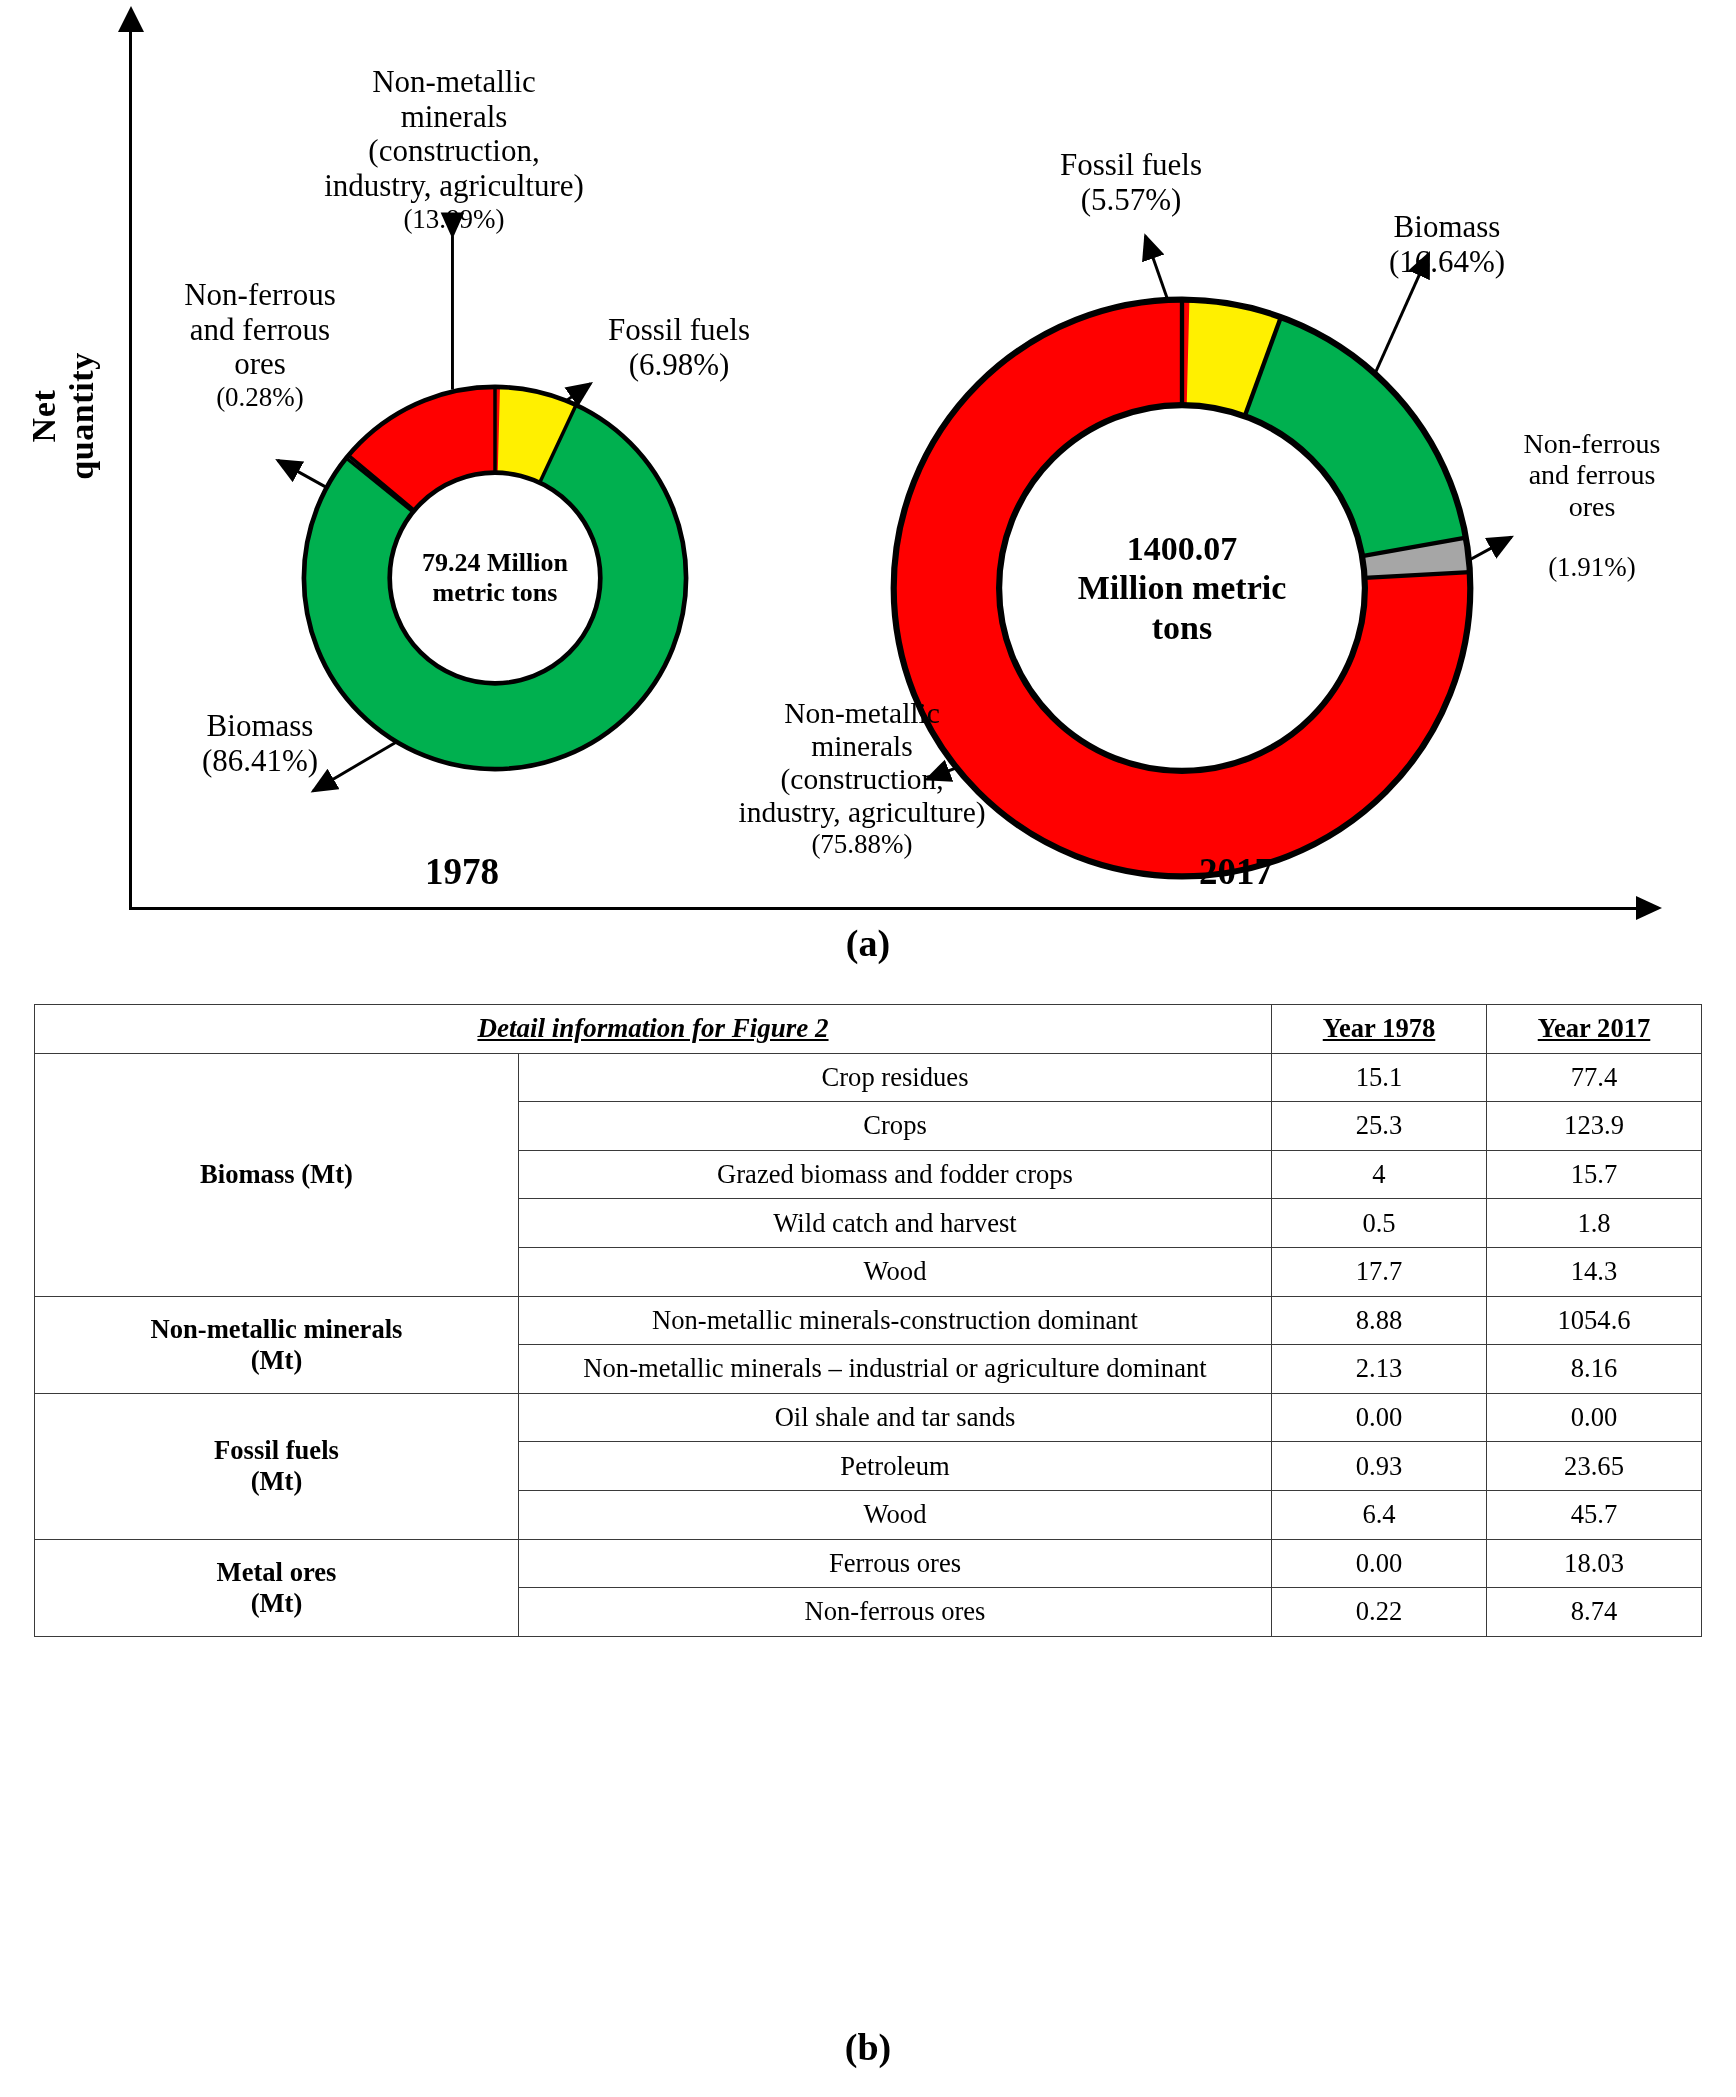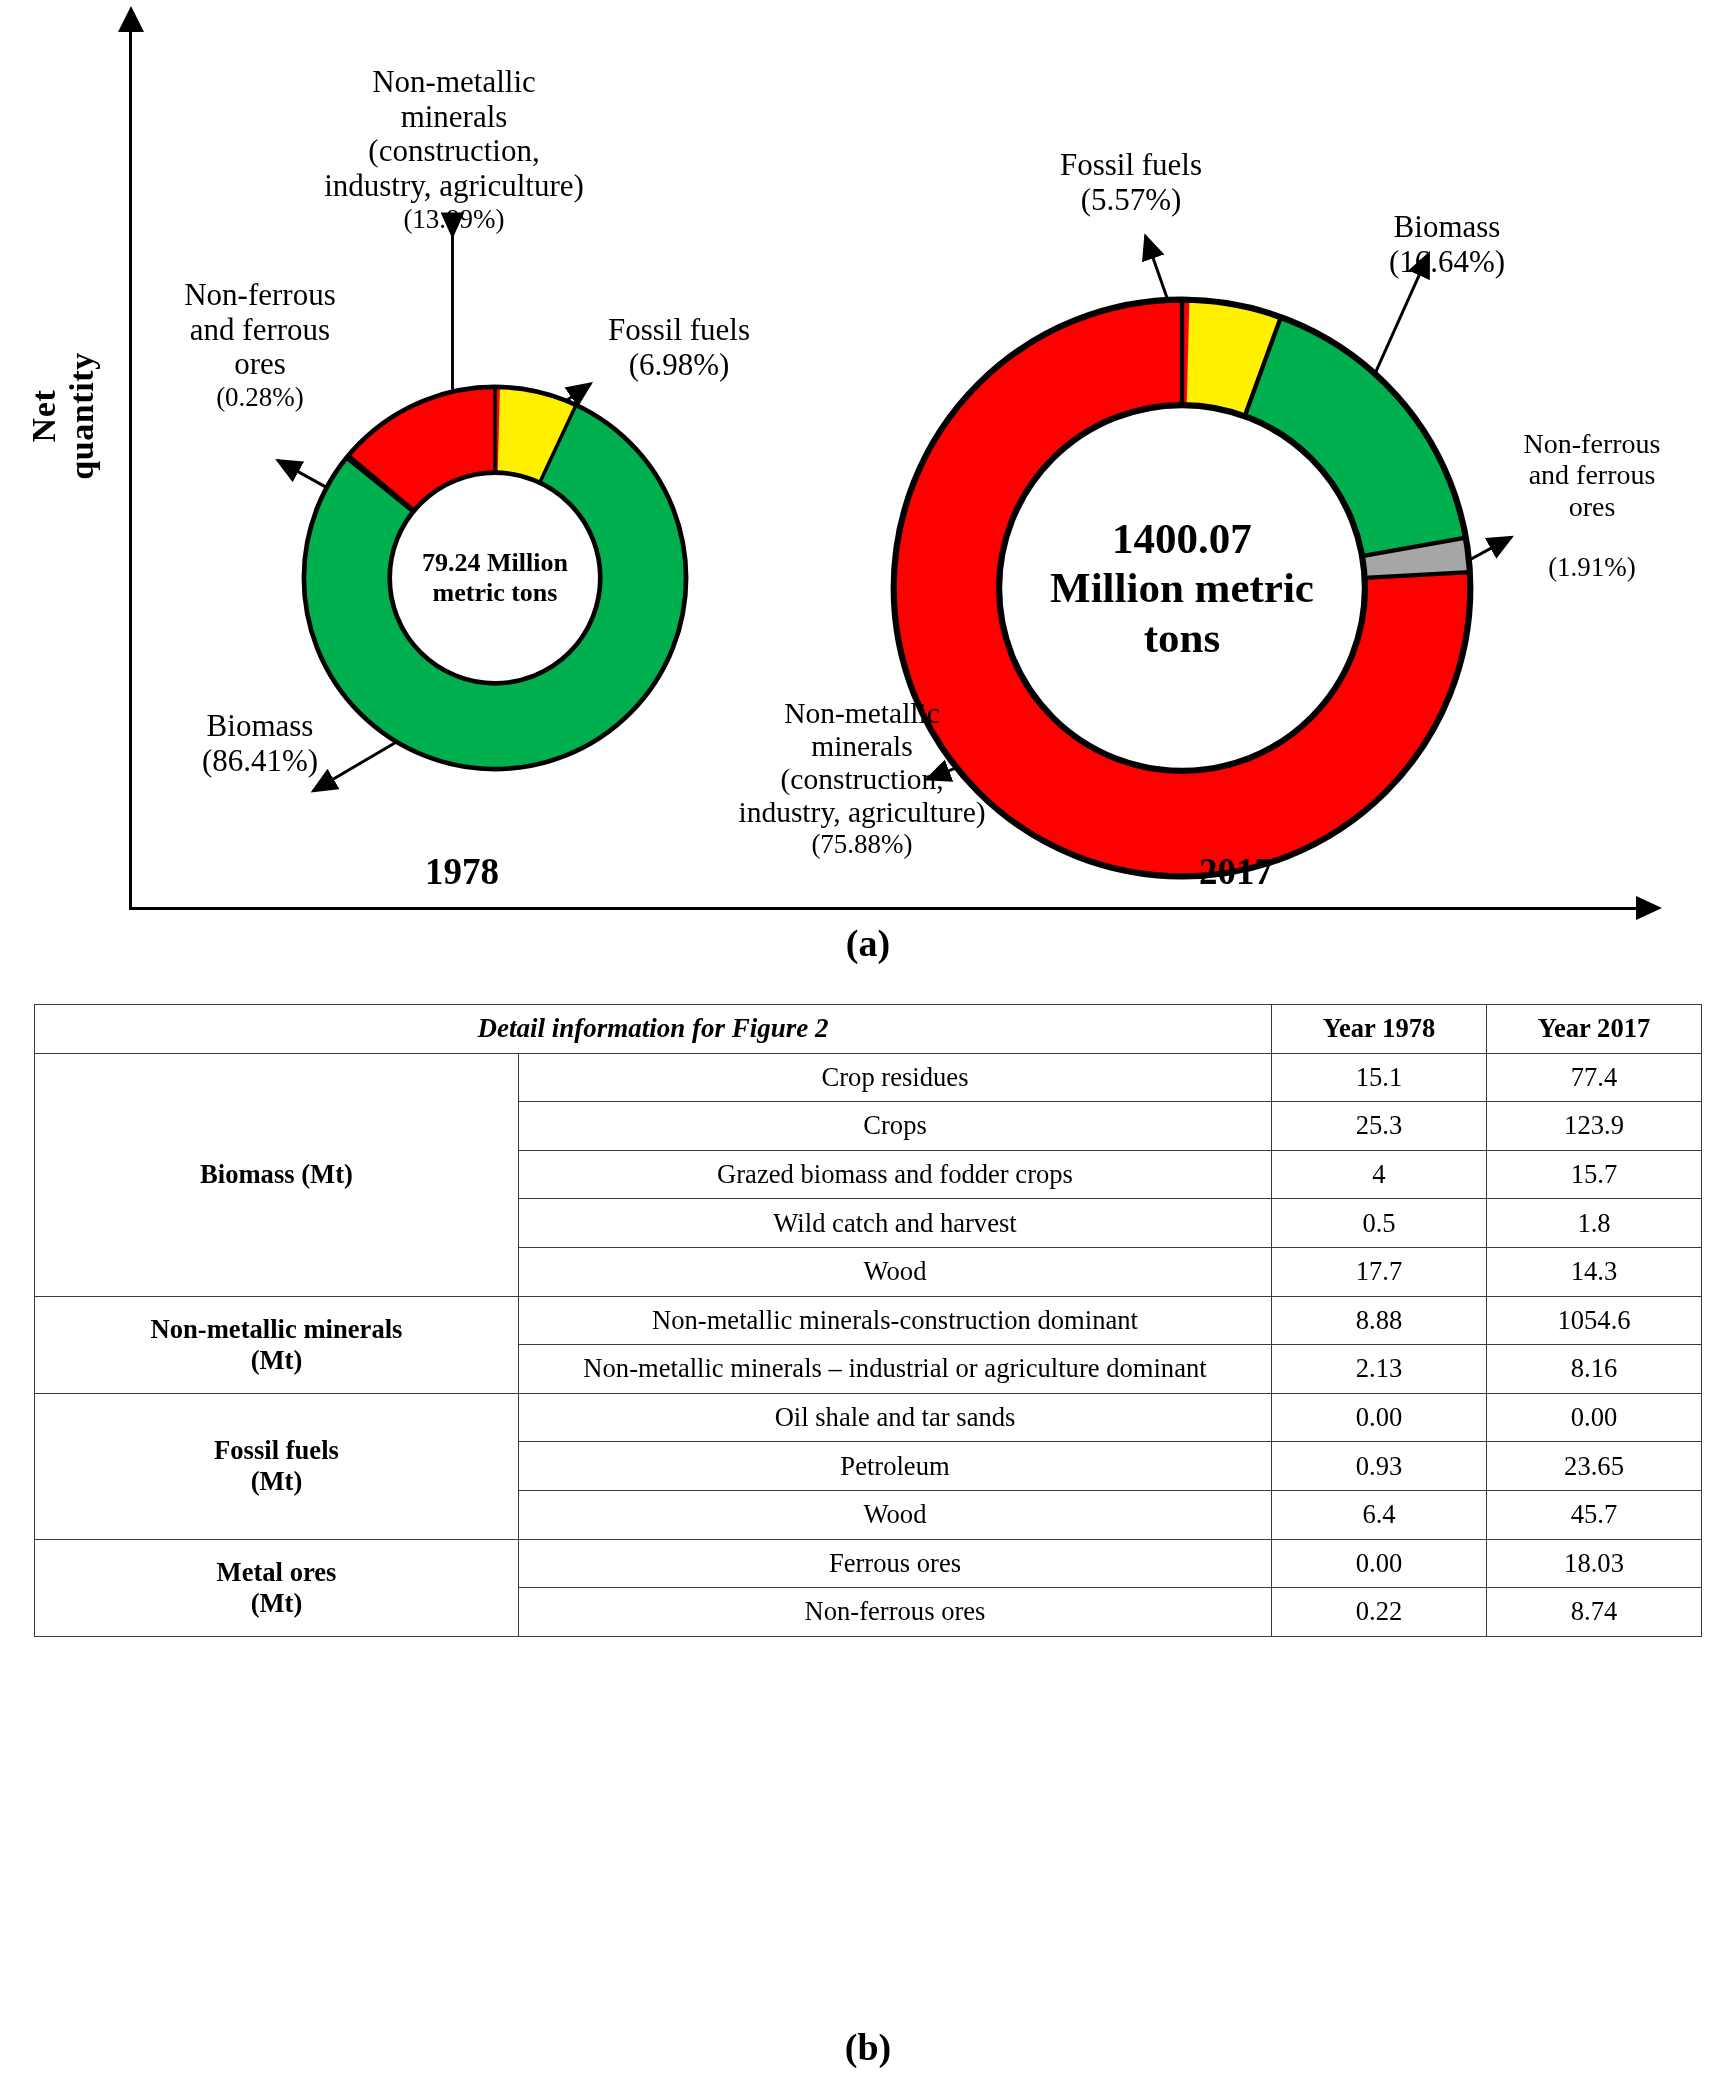--- a/index.html
+++ b/index.html
@@ -37,7 +37,7 @@
   #donut-1978{left:300px;top:383px;width:390px;height:390px;}
   #donut-1978 .donut-center{font-size:26px;}
   #donut-2017{left:872px;top:278px;width:620px;height:620px;}
-  #donut-2017 .donut-center{font-size:43px;}
+  #donut-2017 .donut-center{font-size:34px;}
 
   
   .lbl{position:absolute;text-align:center;line-height:1.12;font-size:31px;}

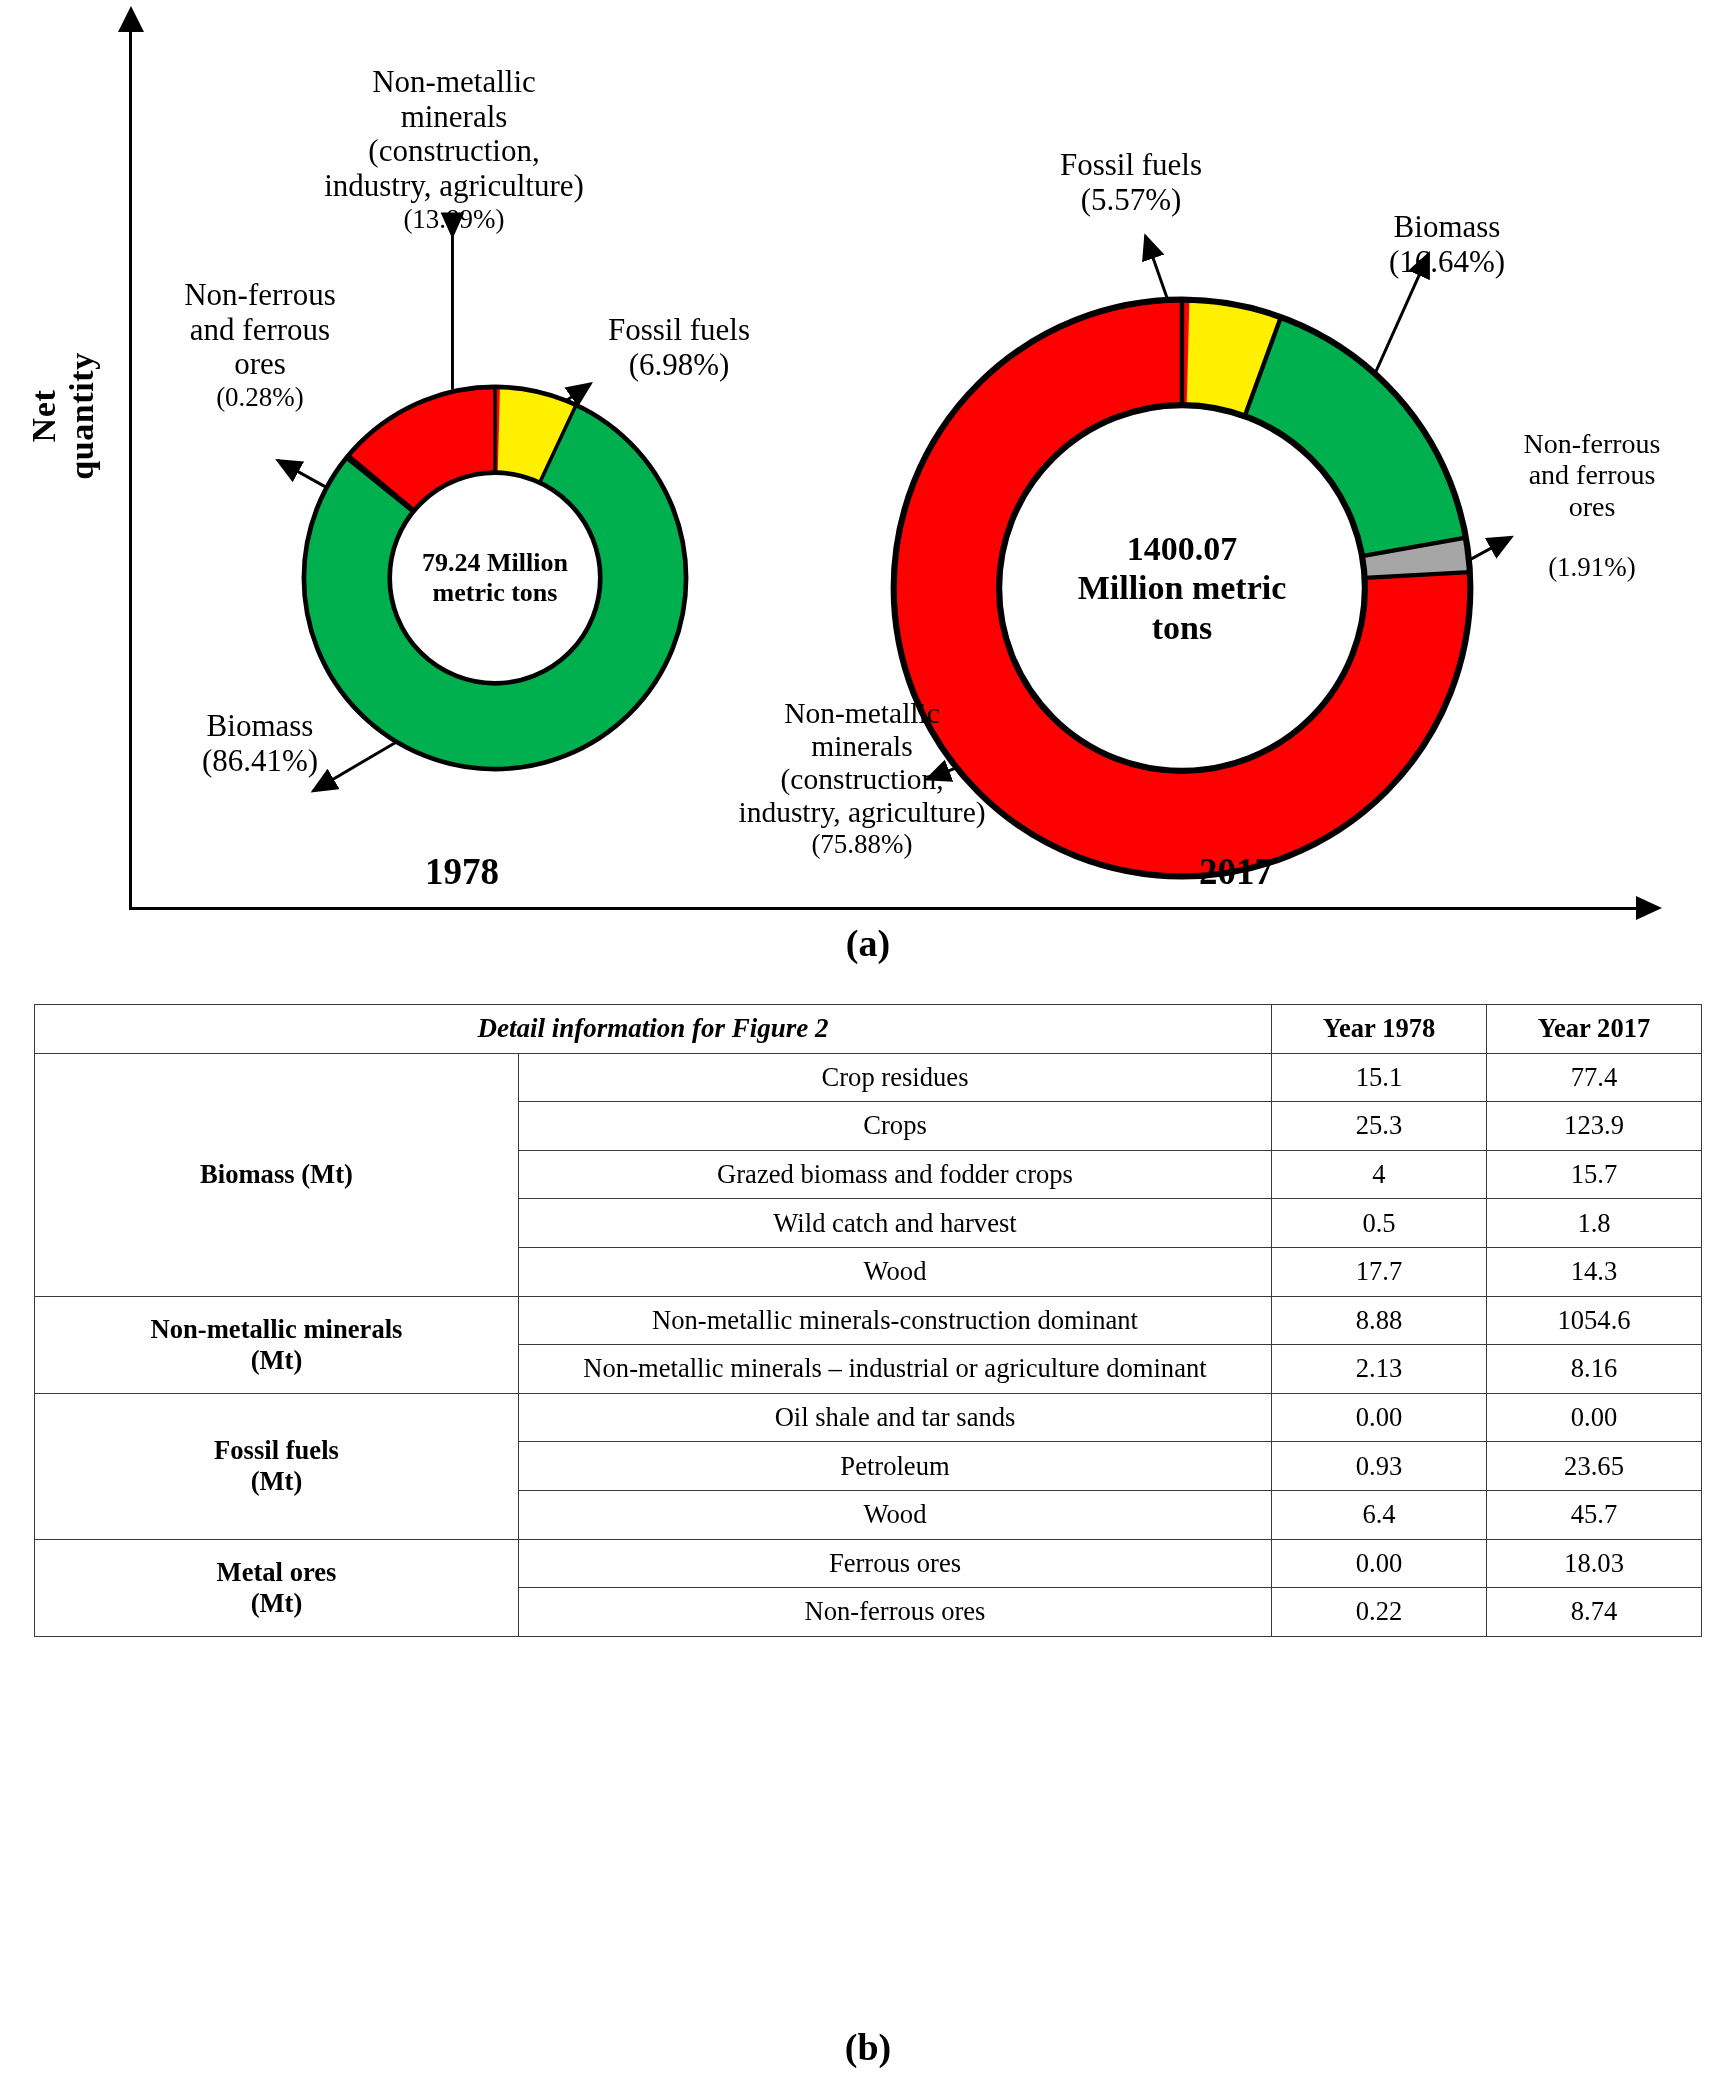--- a/index.html
+++ b/index.html
@@ -64,7 +64,7 @@
     font-size:26.6px;
     font-weight:normal;
   }
-  table thead th{font-weight:bold;}
+  table thead th{font-weight:bold;text-decoration:underline;}
   th.hdr-title{font-style:italic;font-weight:bold;font-size:27px;}
   td.grp{font-weight:bold;font-size:26.6px;}
   col.c0{width:484px;}

